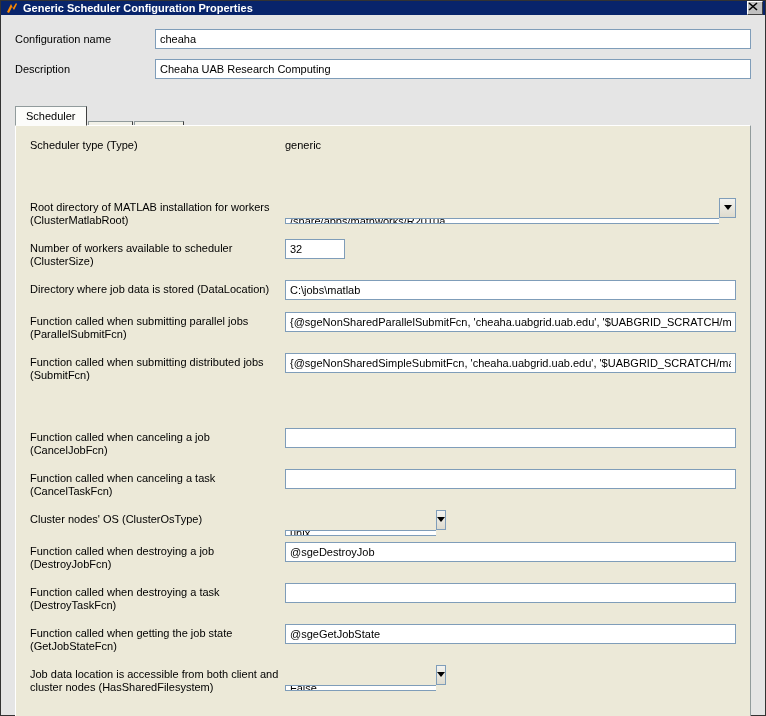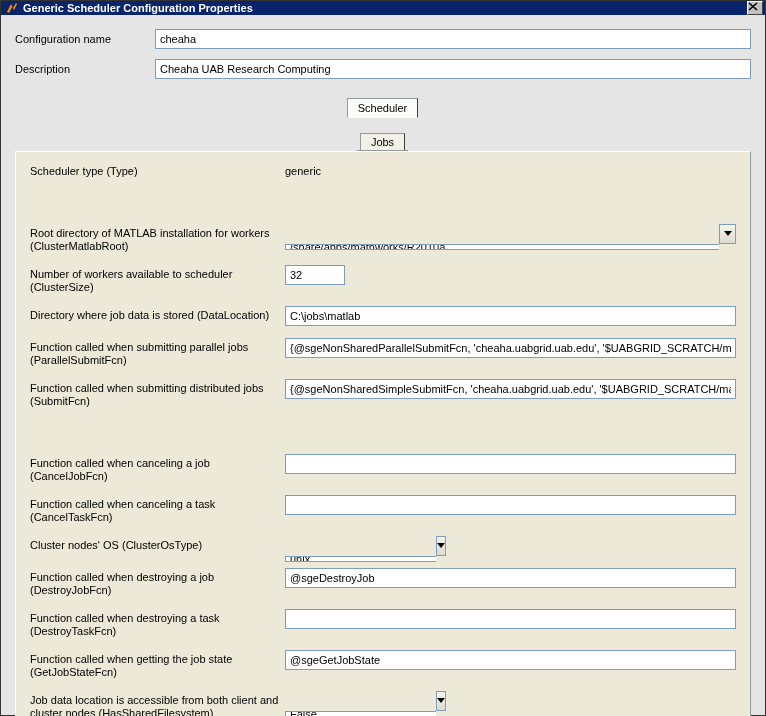--- a/index.html
+++ b/index.html
@@ -72,9 +72,8 @@
 }
 .tabs {
   display: flex;
-  align-items: center;
-  margin-top: 8px;
-  flex-direction: column;
+  align-items: flex-start;
+  margin-top: 16px;
 }
 .tab {
   padding: 3px 10px 3px 10px;

